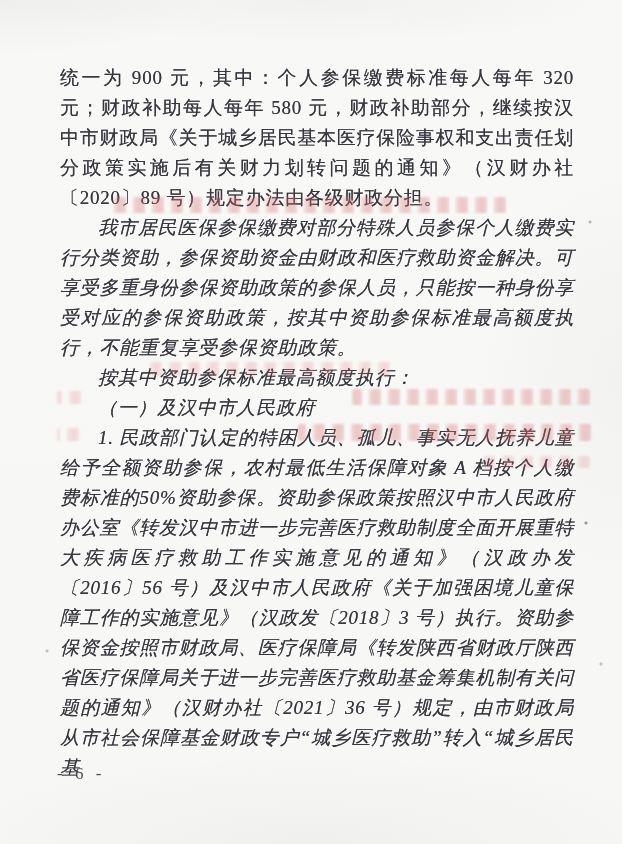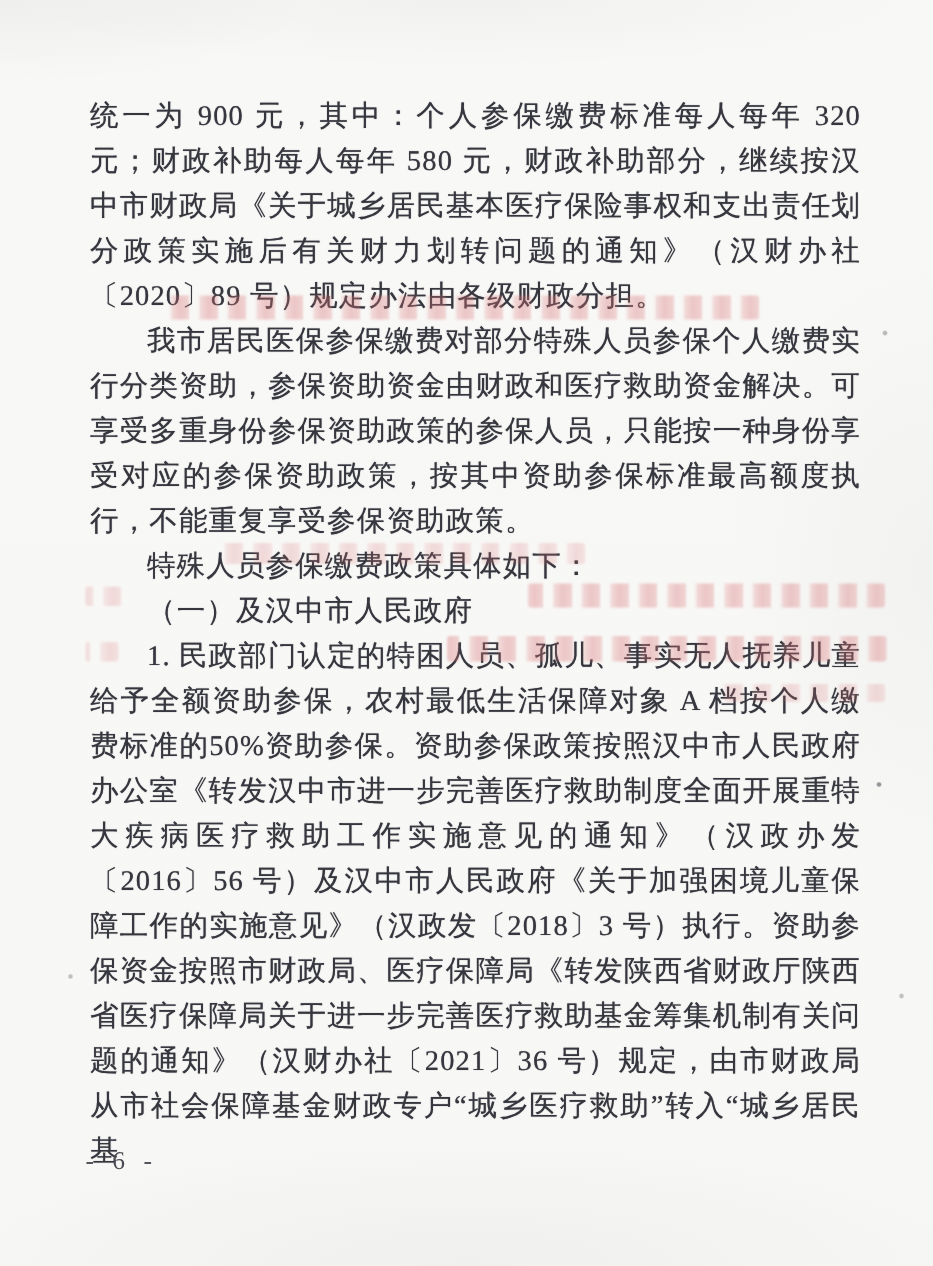--- a/index.html
+++ b/index.html
@@ -40,7 +40,7 @@
     text-shadow: 0 0 0.6px rgba(53,54,62,0.75);
   }
   .para { margin: 0; }
-  .para.indent { text-indent: 2em; }
+  .para.indent { text-indent: 2em; font-style: italic; }
   
   .ghost {
     position: absolute;

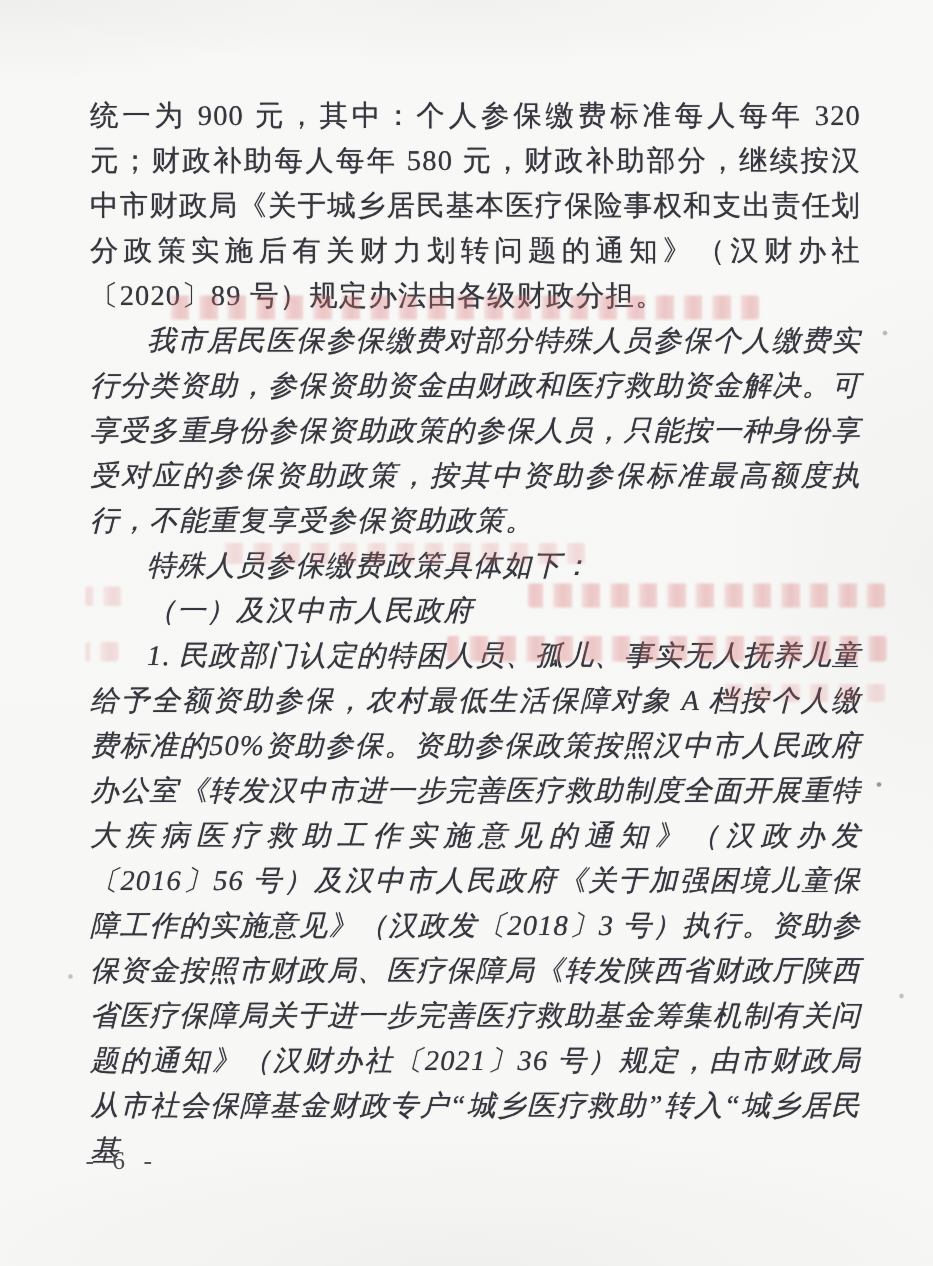--- a/index.html
+++ b/index.html
@@ -74,7 +74,7 @@
   <div class="text-block">
     <p class="para">统一为 900 元，其中：个人参保缴费标准每人每年 320 元；财政补助每人每年 580 元，财政补助部分，继续按汉中市财政局《关于城乡居民基本医疗保险事权和支出责任划分政策实施后有关财力划转问题的通知》（汉财办社〔2020〕89 号）规定办法由各级财政分担。</p>
     <p class="para indent">我市居民医保参保缴费对部分特殊人员参保个人缴费实行分类资助，参保资助资金由财政和医疗救助资金解决。可享受多重身份参保资助政策的参保人员，只能按一种身份享受对应的参保资助政策，按其中资助参保标准最高额度执行，不能重复享受参保资助政策。</p>
-    <p class="para indent">特殊人员参保缴费政策具体如下：</p>
+    <p class="para indent">按其中资助参保标准最高额度执行：</p>
     <p class="para indent">（一）及汉中市人民政府</p>
     <p class="para indent">1. 民政部门认定的特困人员、孤儿、事实无人抚养儿童给予全额资助参保，农村最低生活保障对象 A 档按个人缴费标准的50%资助参保。资助参保政策按照汉中市人民政府办公室《转发汉中市进一步完善医疗救助制度全面开展重特大疾病医疗救助工作实施意见的通知》（汉政办发〔2016〕56 号）及汉中市人民政府《关于加强困境儿童保障工作的实施意见》（汉政发〔2018〕3 号）执行。资助参保资金按照市财政局、医疗保障局《转发陕西省财政厅陕西省医疗保障局关于进一步完善医疗救助基金筹集机制有关问题的通知》（汉财办社〔2021〕36 号）规定，由市财政局从市社会保障基金财政专户“城乡医疗救助”转入“城乡居民基</p>
   </div>

